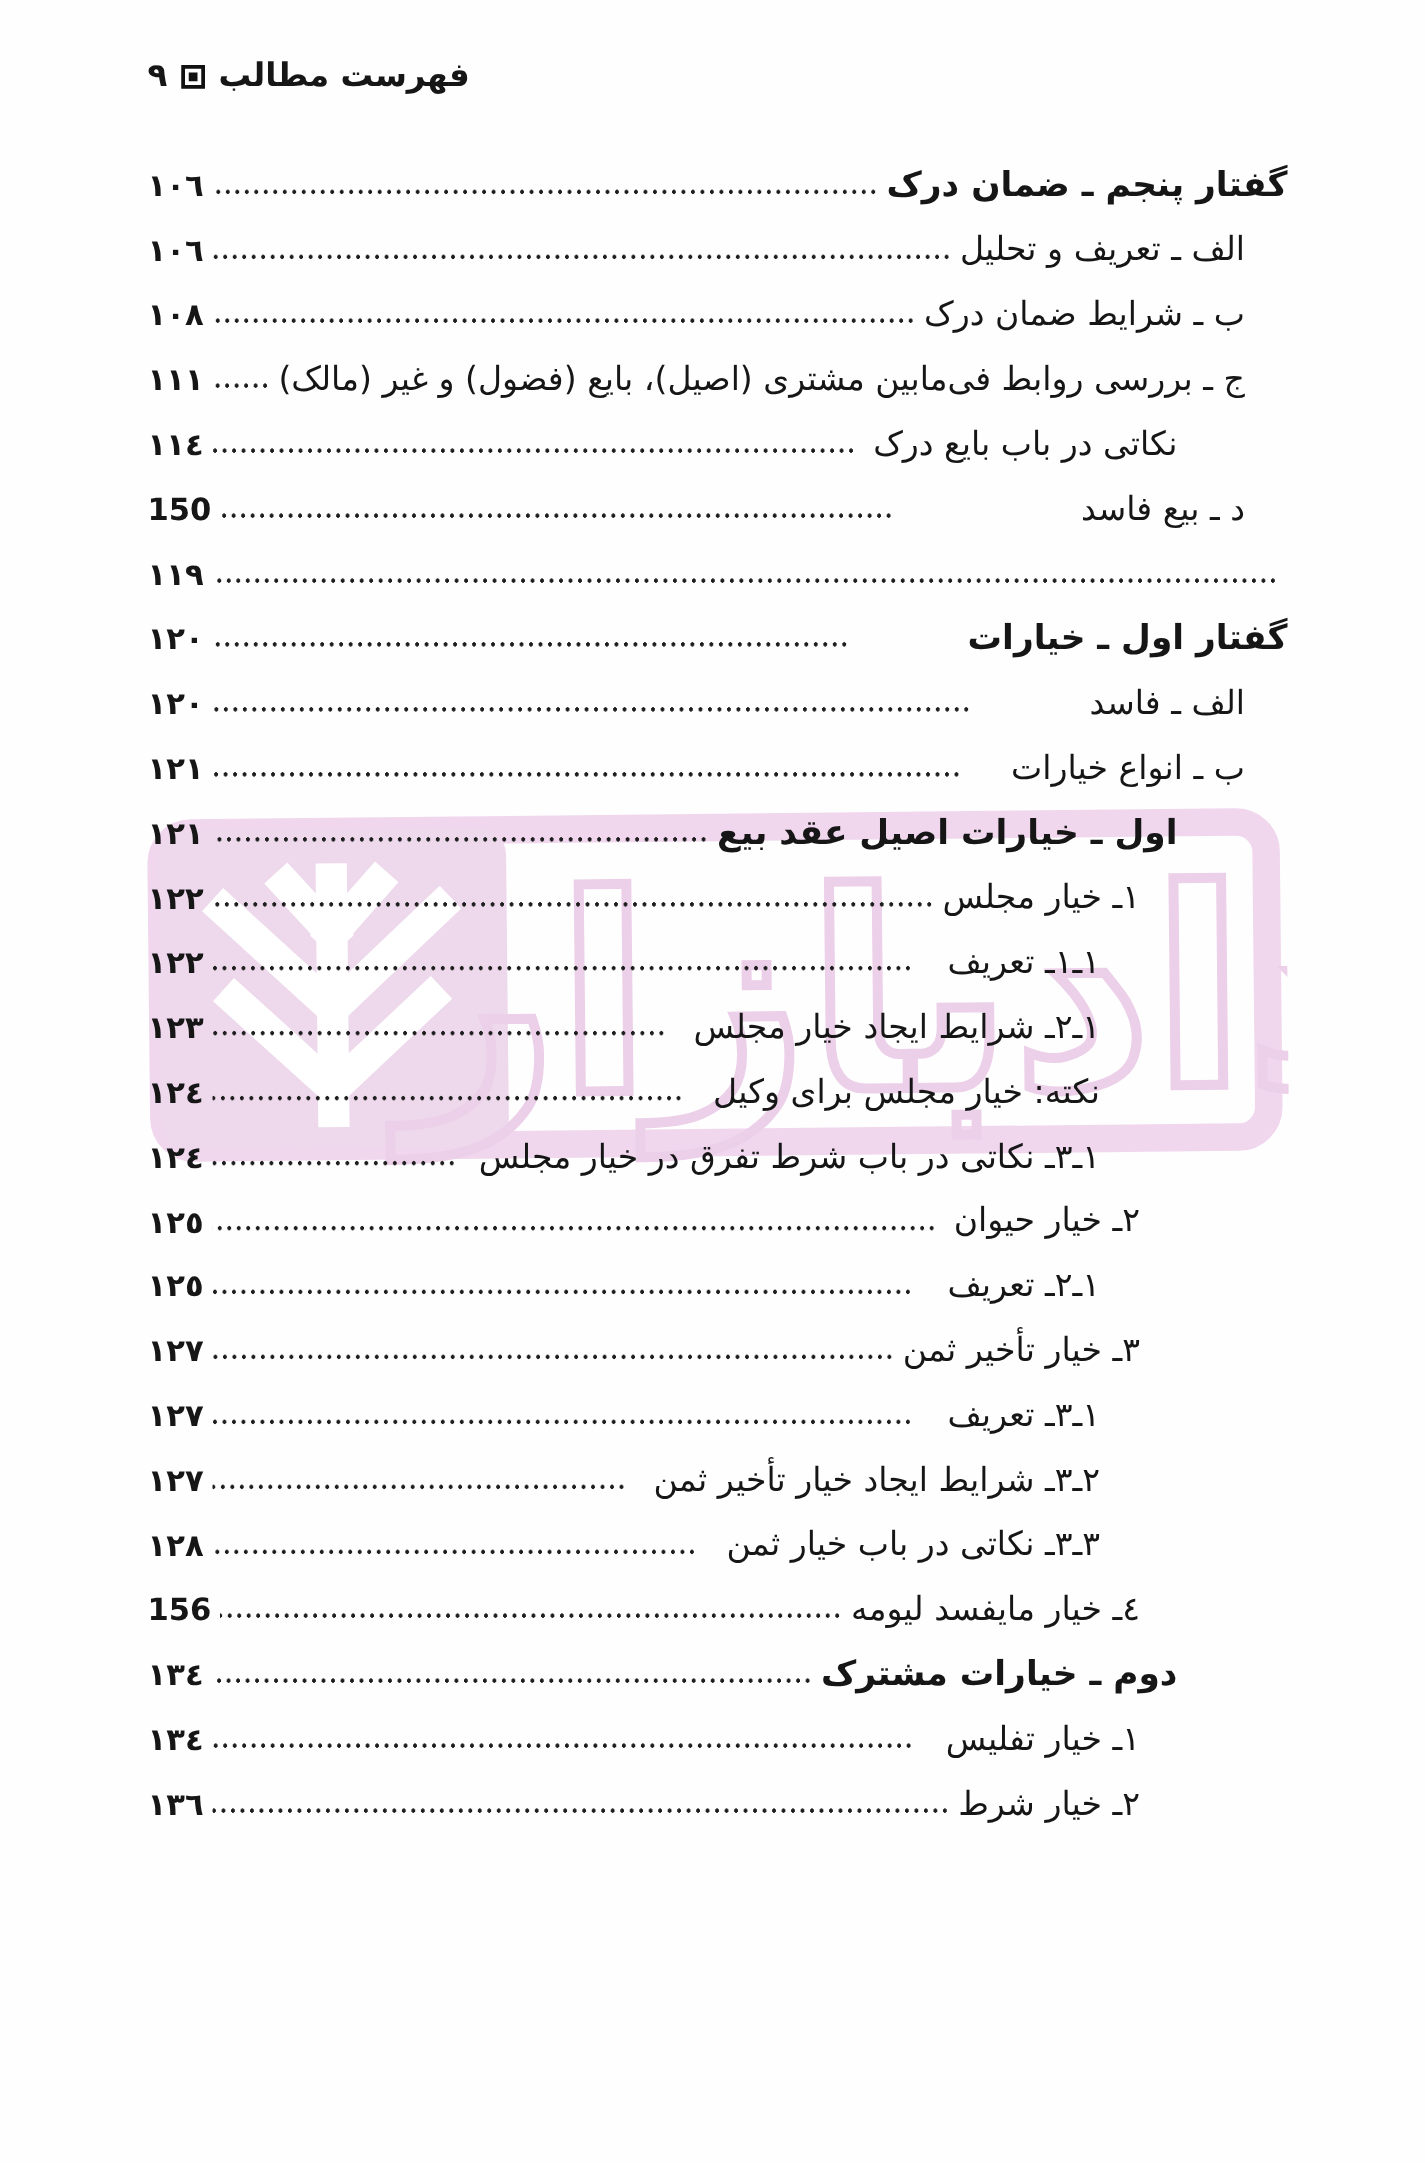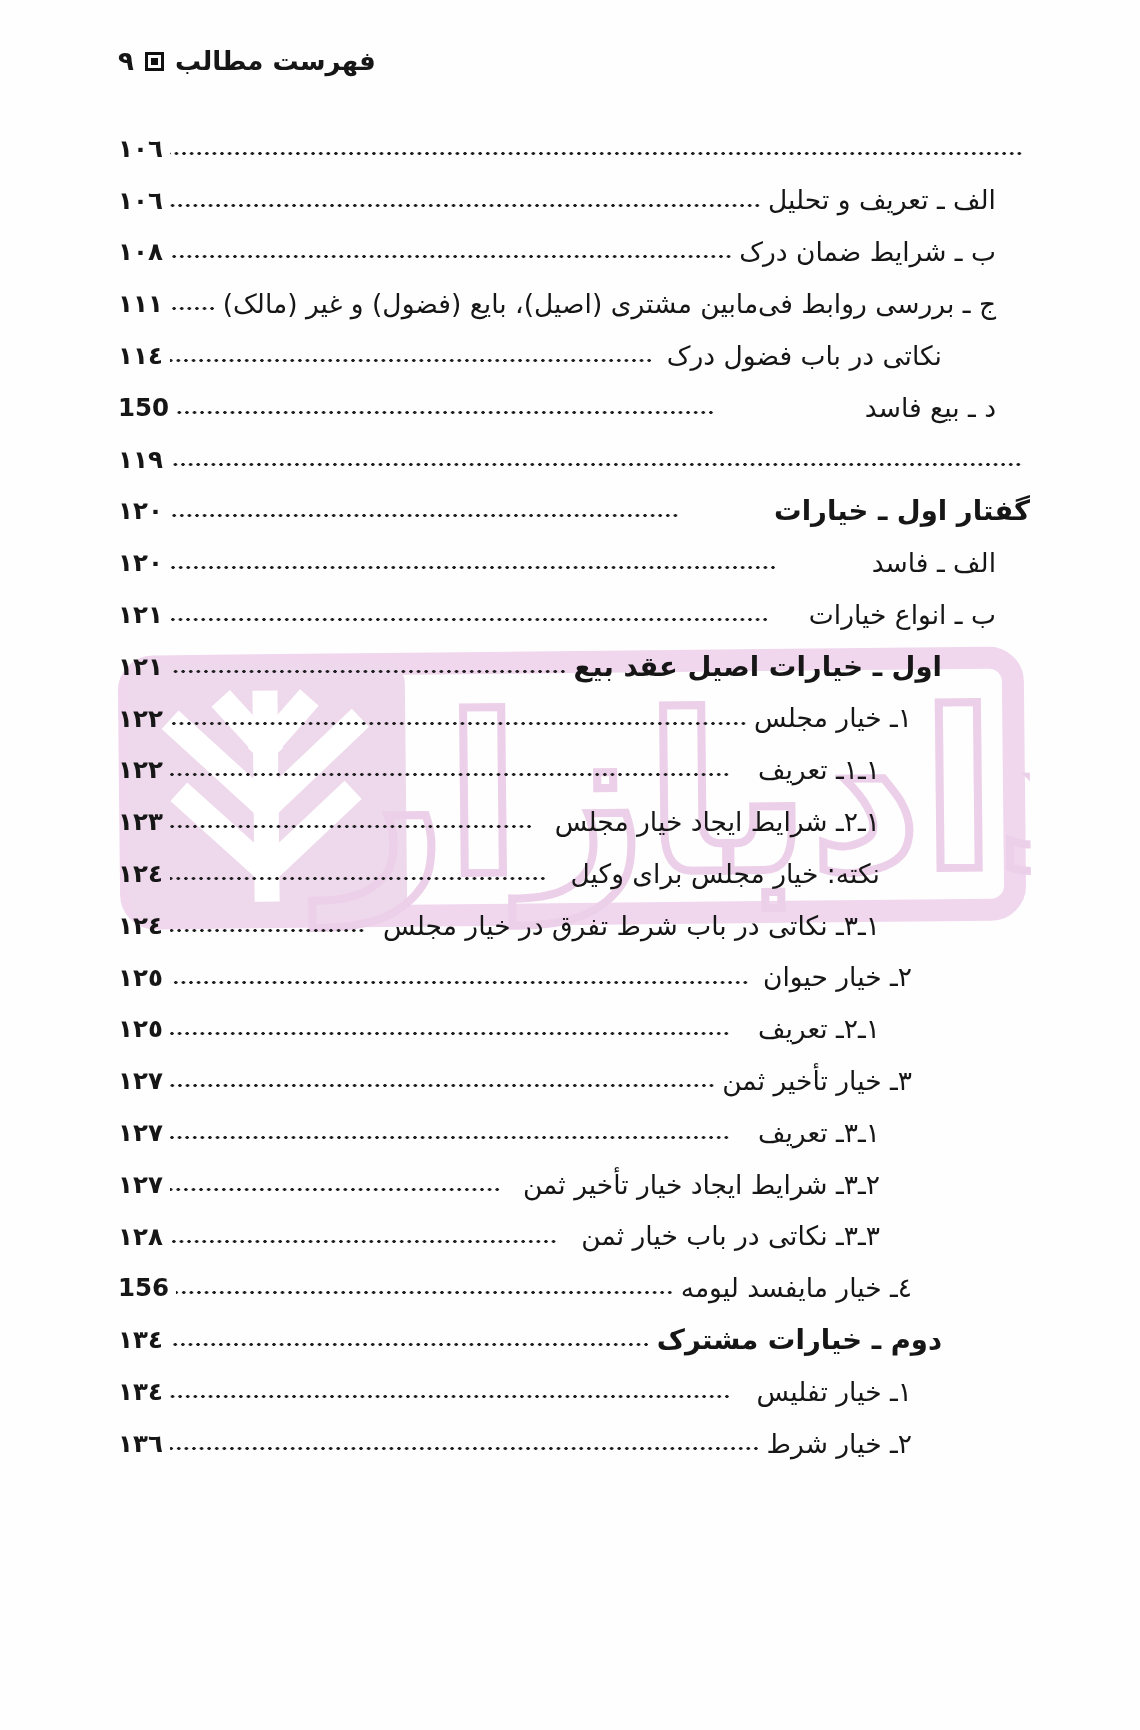--- a/index.html
+++ b/index.html
@@ -114,6 +114,7 @@
 
   <div class="toc">
       <div class="row bold ind0">
+        <span class="title">گفتار پنجم ـ ضمان درک</span>
         <span class="leader"></span>
         <span class="pnum">١٠٦</span>
       </div>

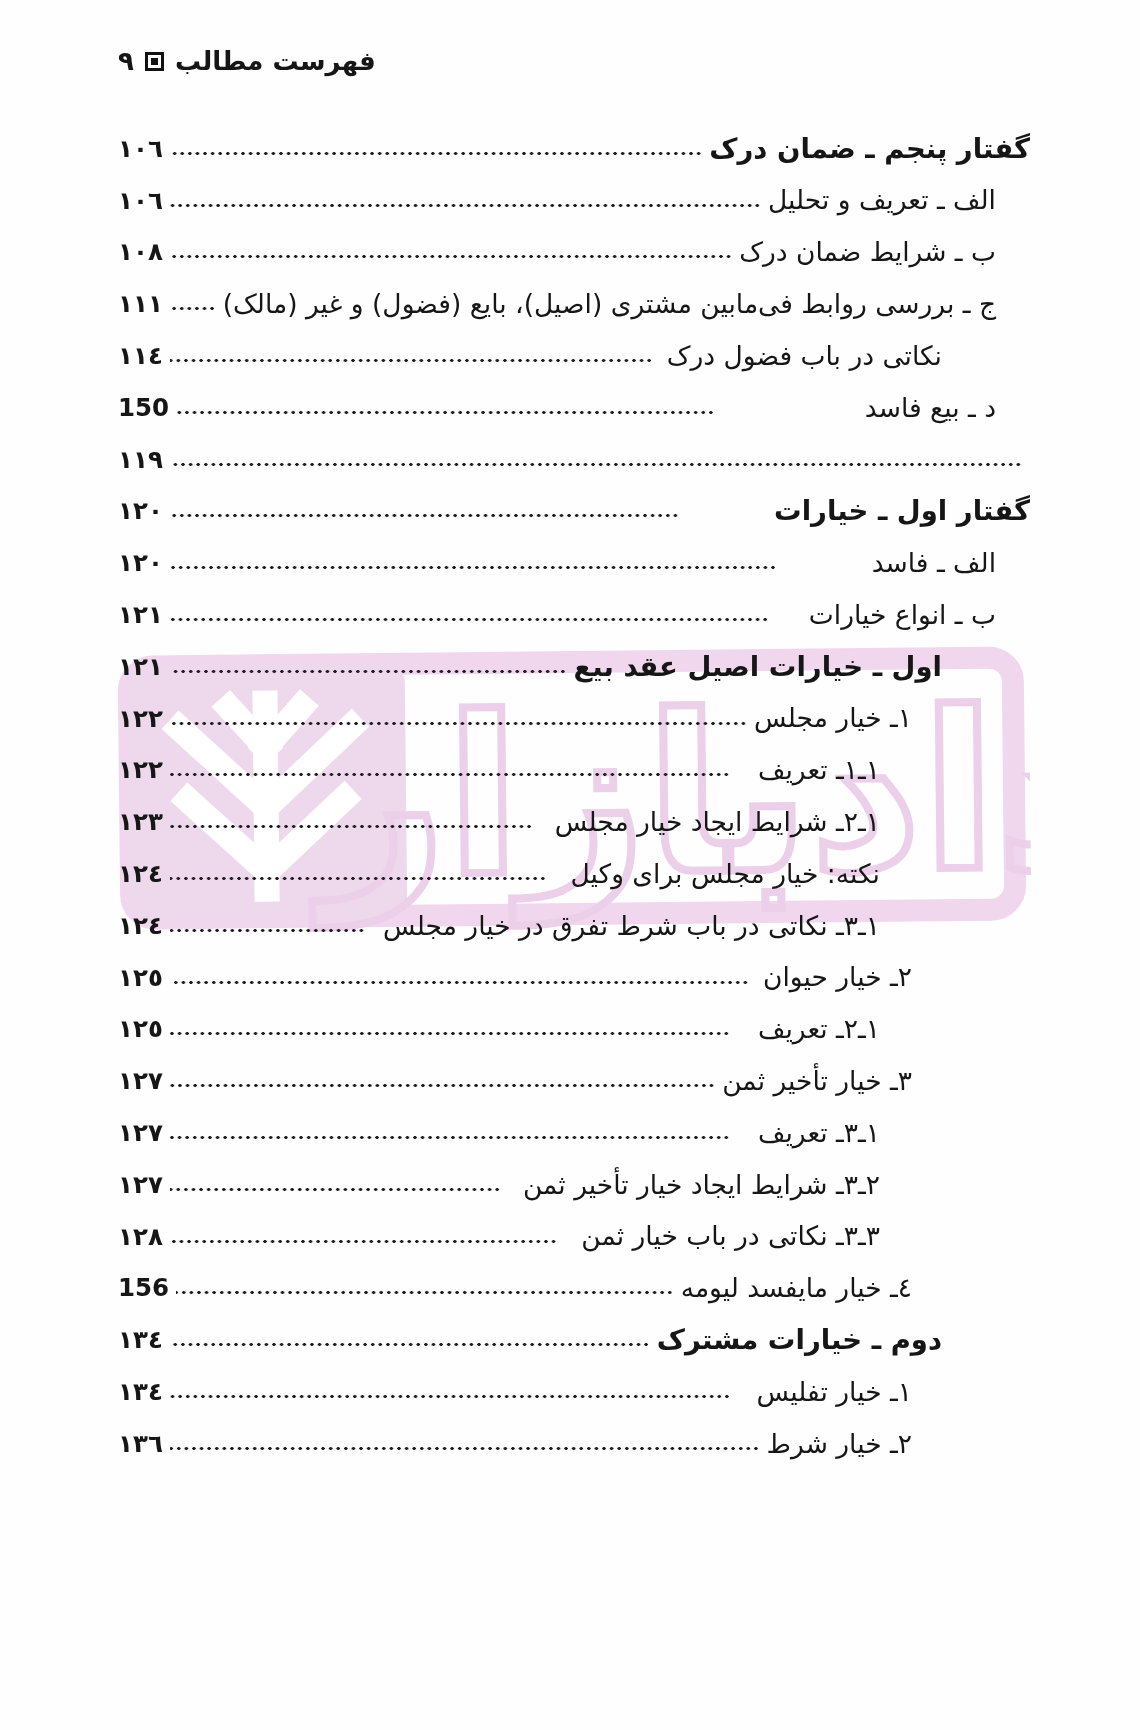--- a/index.html
+++ b/index.html
@@ -134,7 +134,7 @@
         <span class="pnum">١١١</span>
       </div>
       <div class="row normal ind2">
-        <span class="title">نکاتی در باب فضول درک</span>
+        <span class="title">نکاتی در باب بایع درک</span>
         <span class="leader" style="margin-inline-start: 14px;"></span>
         <span class="pnum">١١٤</span>
       </div>

